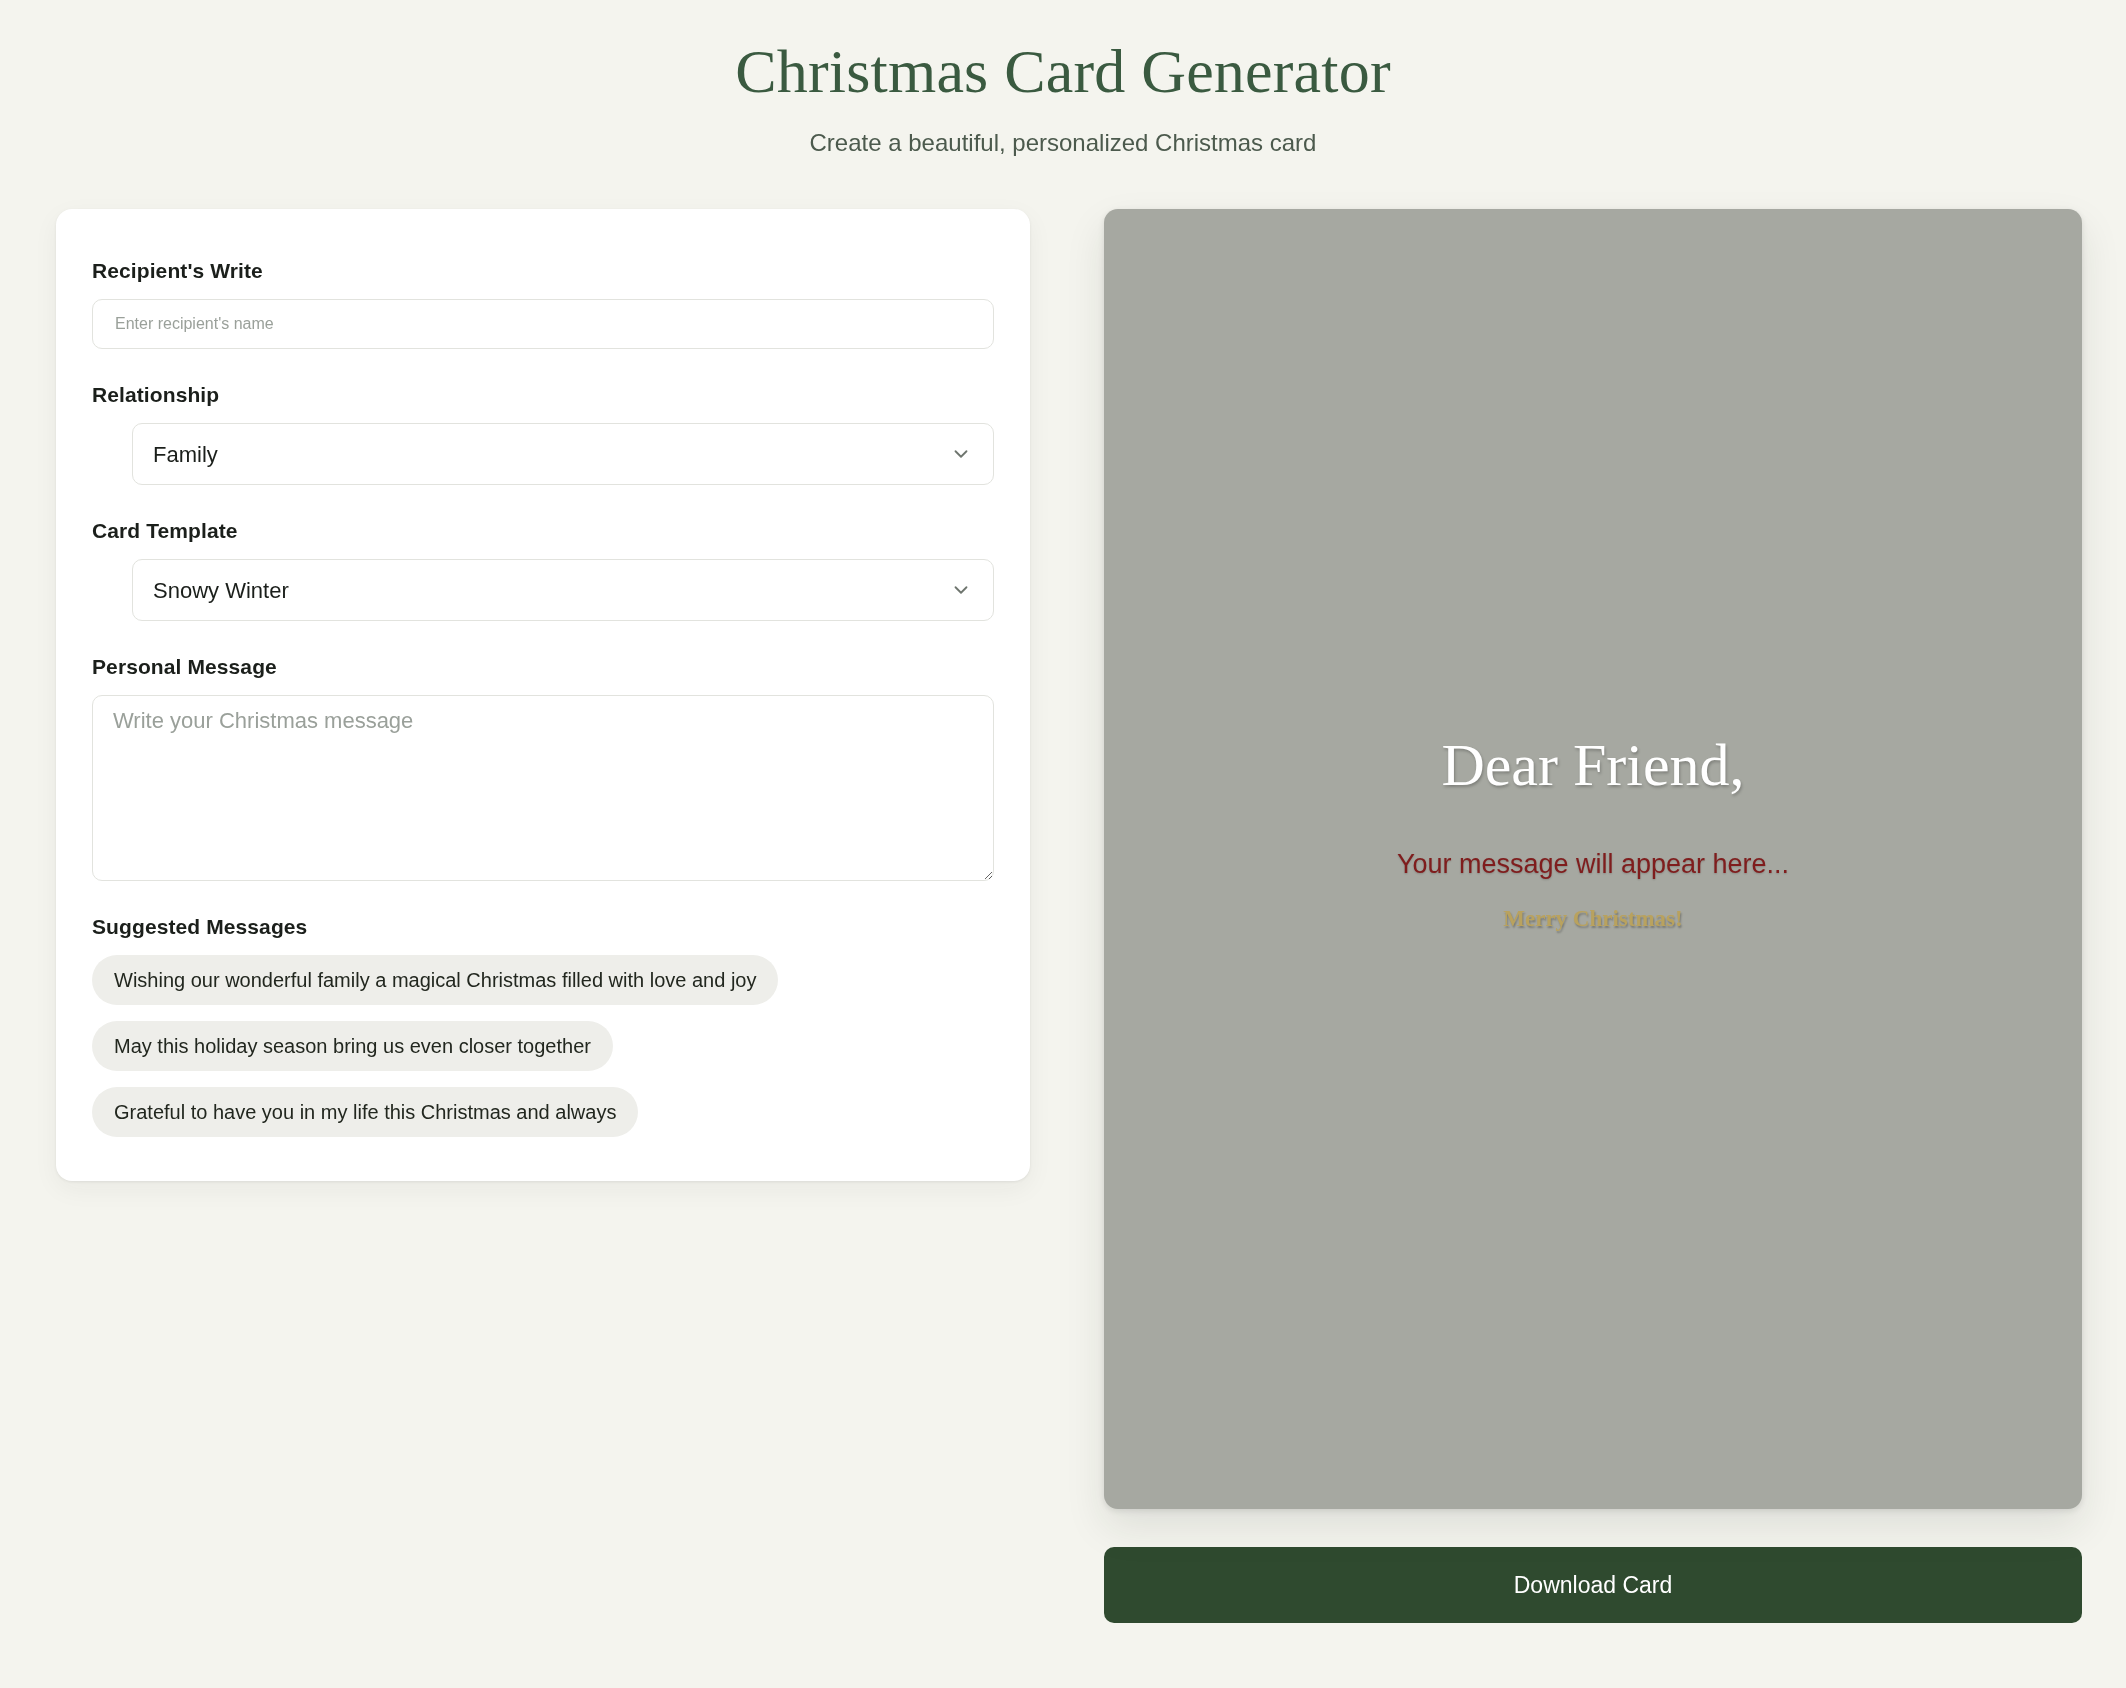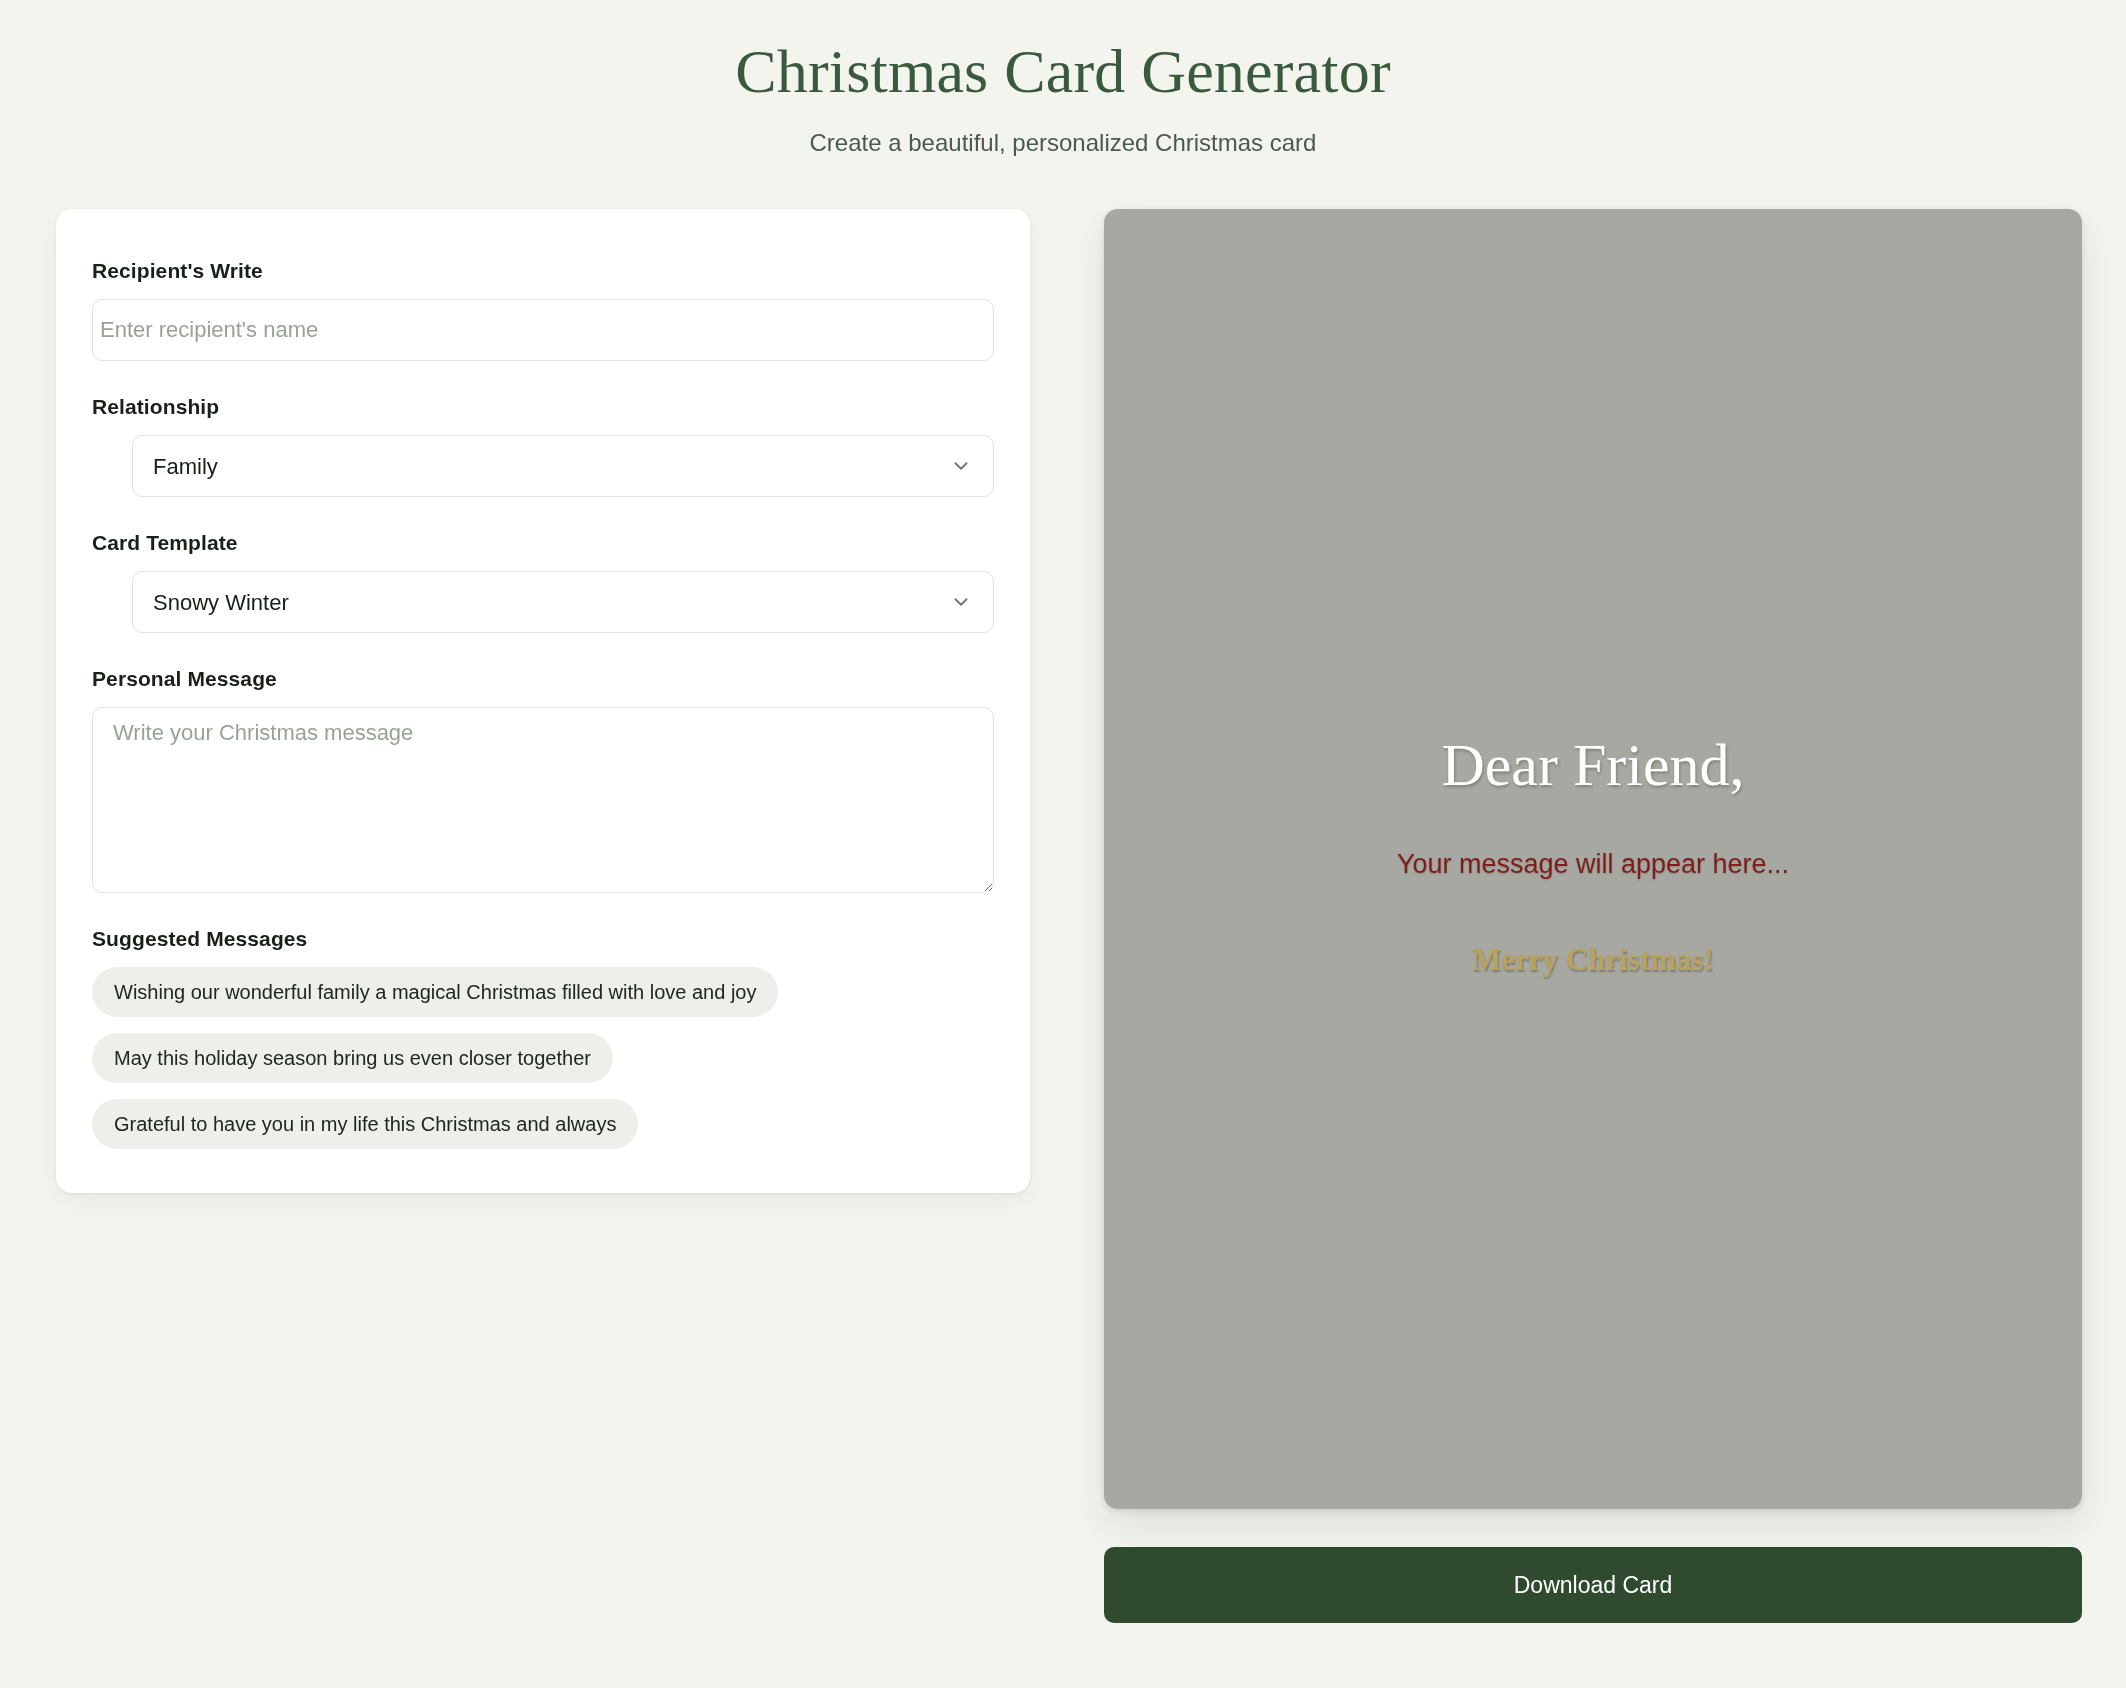--- a/index.html
+++ b/index.html
@@ -80,13 +80,13 @@
   }
   .text-input {
     width: 100%;
-    height: 62px;
+    height: 50px;
     border: 1px solid #e2e3de;
     border-radius: 10px;
     background: #fff;
-    font-size: 22px;
+    font-size: 16px;
     color: #1b1f1b;
-    padding: 0 7px;
+    padding: 0 22px;
     font-family: "Liberation Sans", sans-serif;
     outline: none;
   }

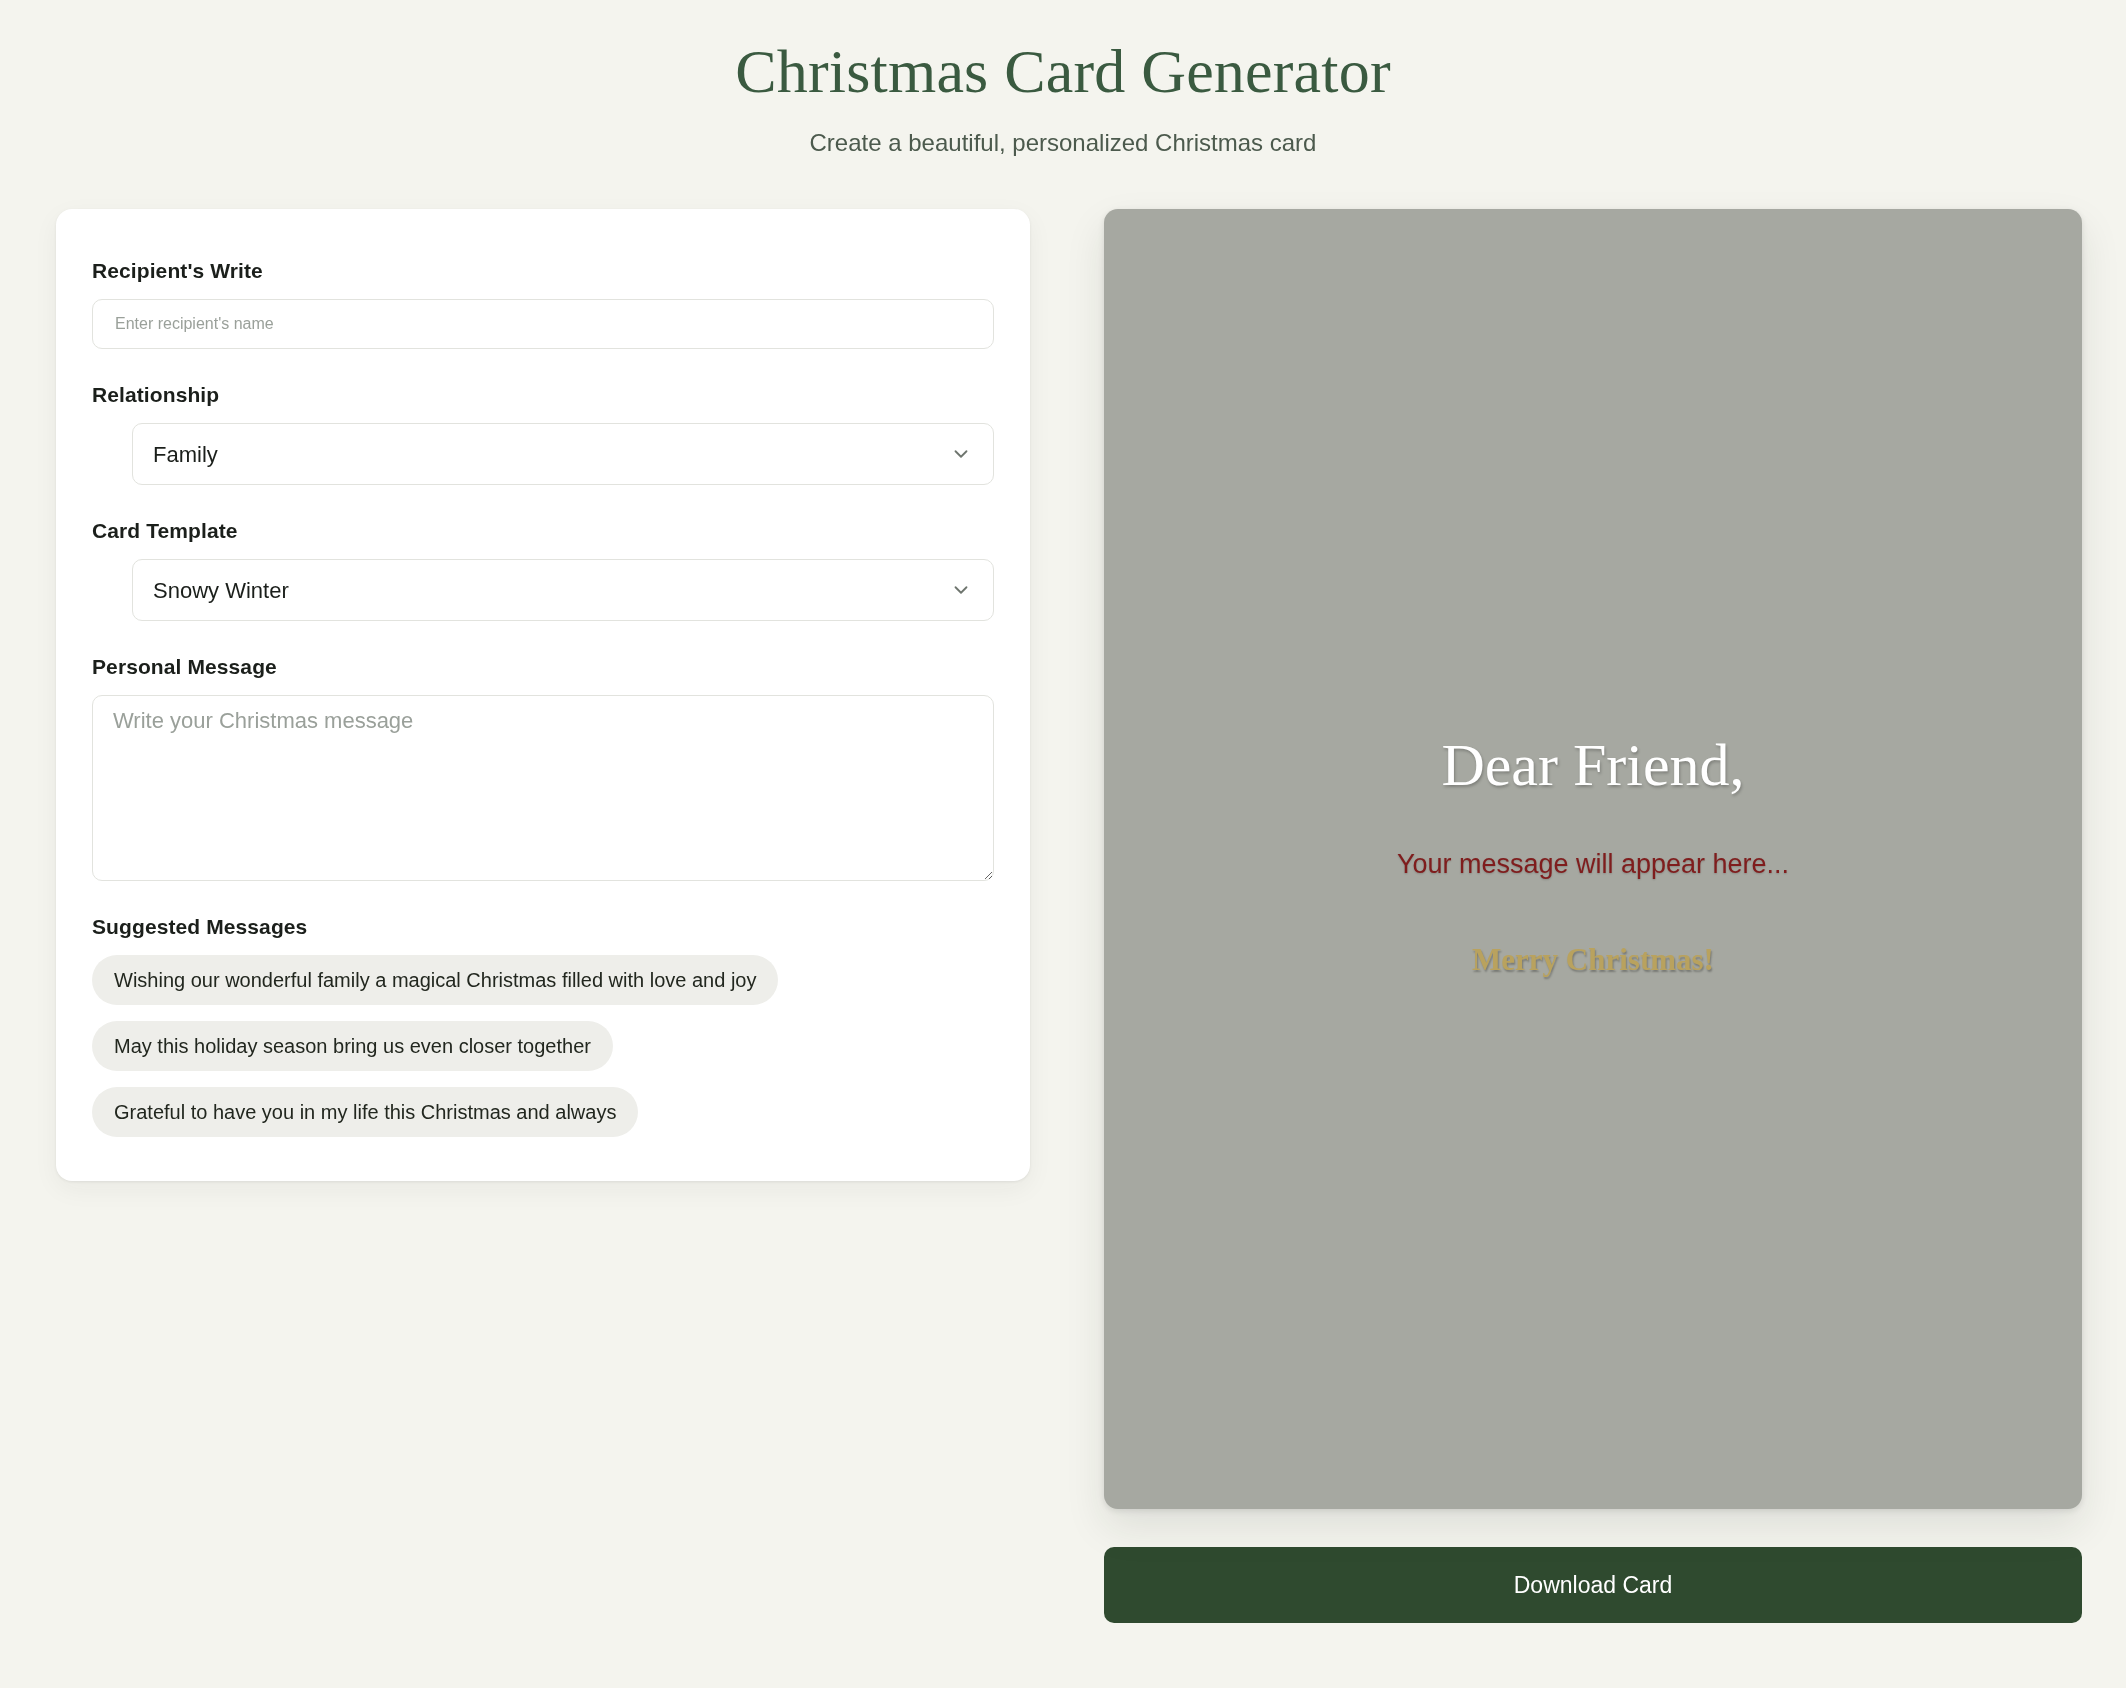--- a/index.html
+++ b/index.html
@@ -183,10 +183,10 @@
     text-shadow: 0 1px 2px rgba(0,0,0,0.18);
   }
   .card-signoff {
-    margin-top: 62px;
+    margin-top: 26px;
     font-family: "Liberation Serif", serif;
     font-weight: 700;
-    font-size: 31px;
+    font-size: 23px;
     color: #b9a25e;
     text-shadow: 1px 2px 2px rgba(0,0,0,0.28);
   }

